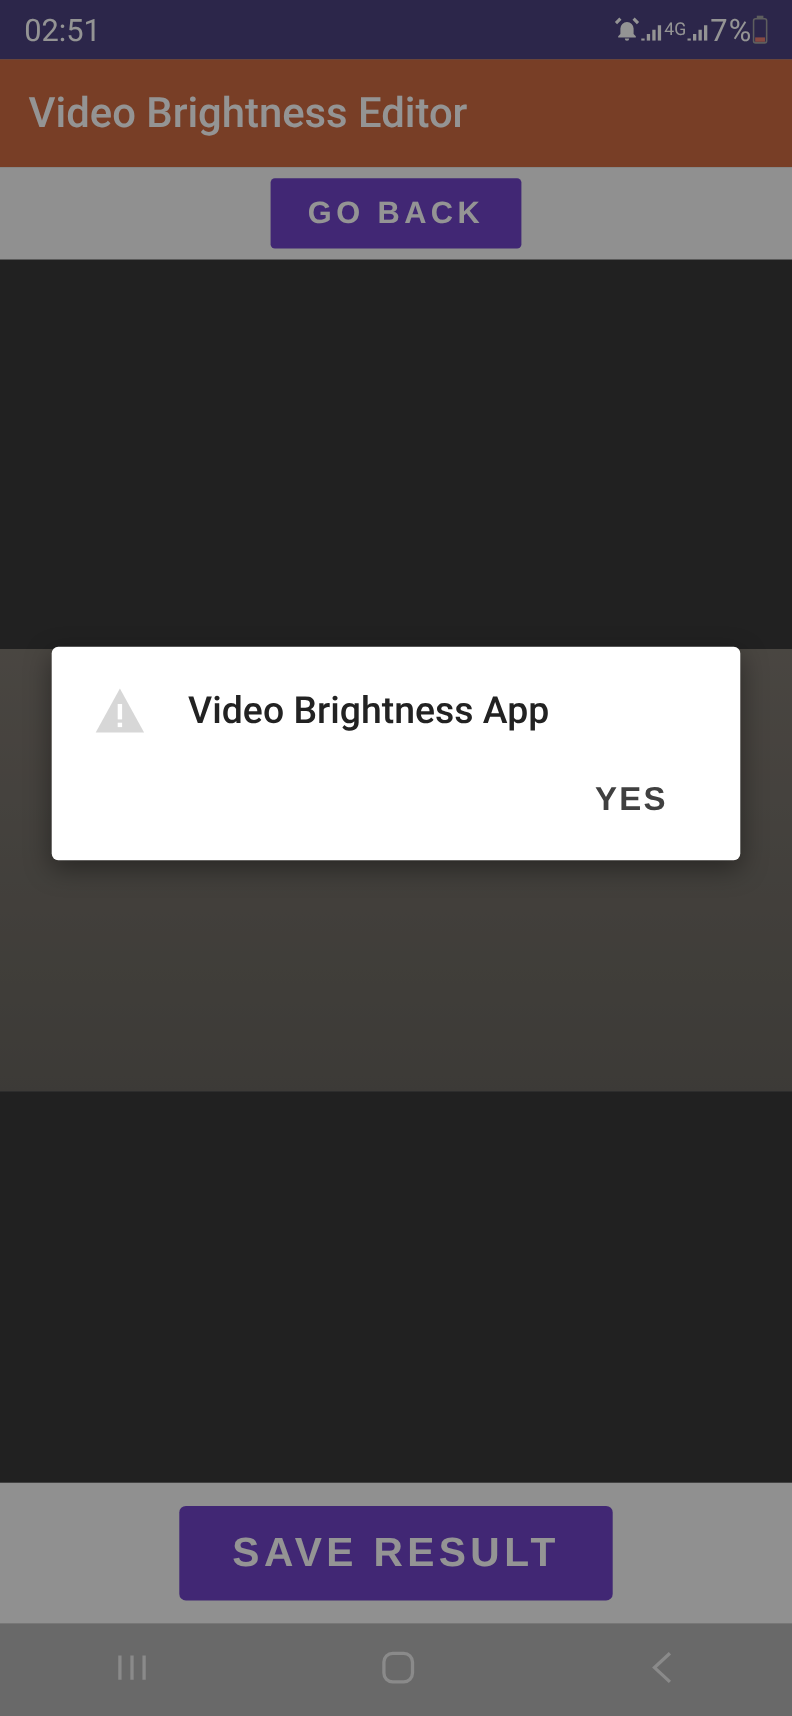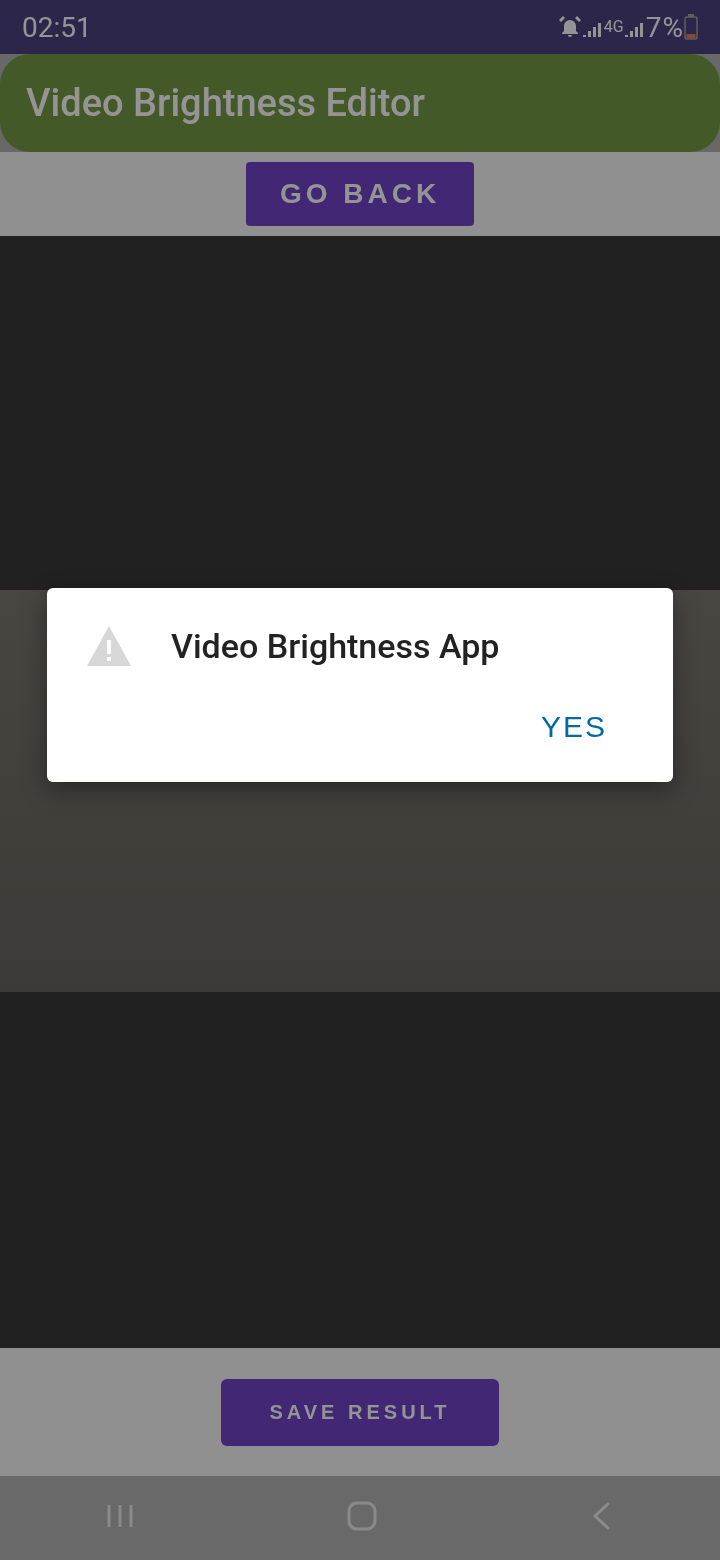--- a/index.html
+++ b/index.html
@@ -42,11 +42,10 @@
     top: 54px; left: 0;
     width: 100%;
     height: 98px;
-    background: #4d7c0f;
+    background: #c2410c;
     display: flex;
     align-items: center;
     padding-left: 26px;
-    border-radius: 30px;
   }
   .app-bar-title {
     color: #fff;

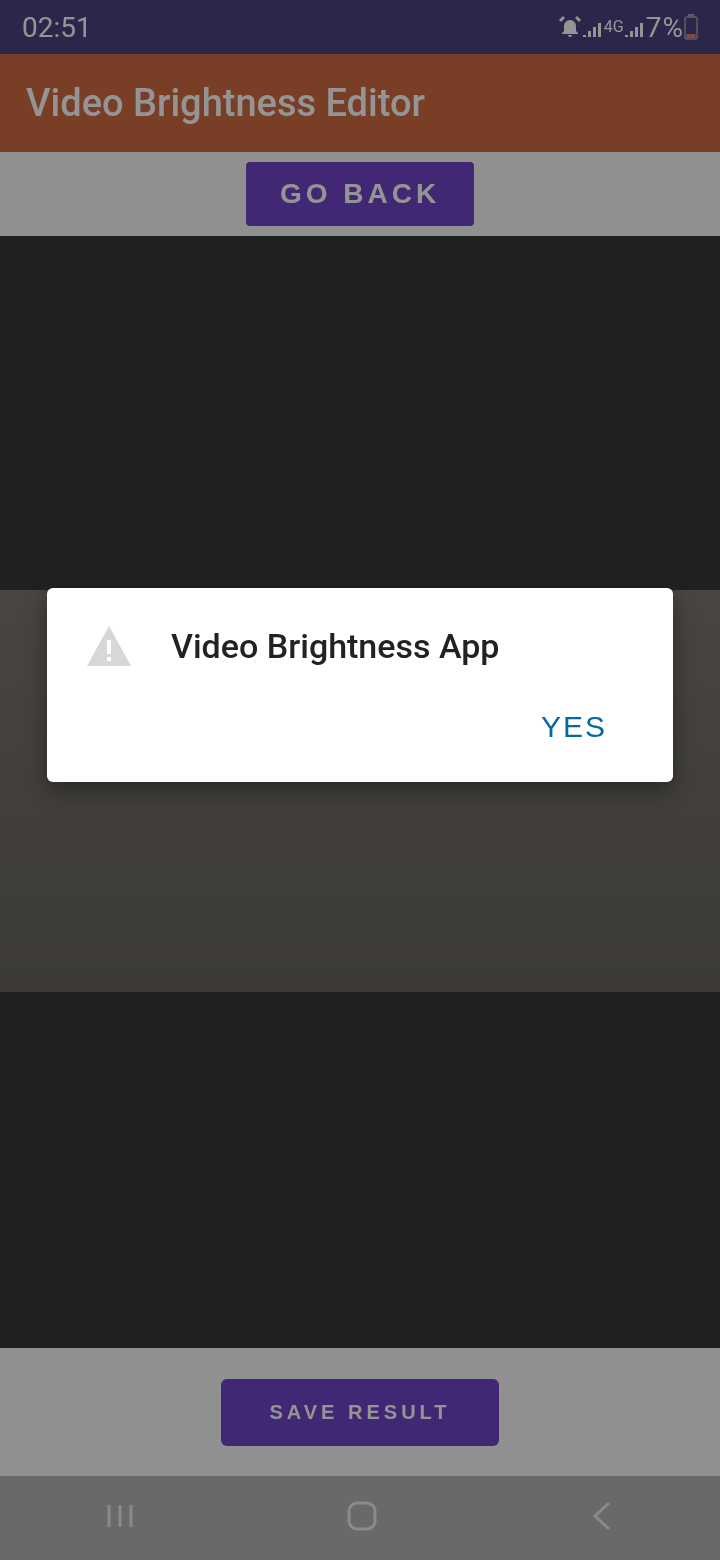--- a/index.html
+++ b/index.html
@@ -176,9 +176,9 @@
   .btn-yes {
     background:none;
     border:none;
-    color:#0369a1;
+    color:#404040;
     font-size: 30px;
-    font-weight:400;
+    font-weight:700;
     letter-spacing:2px;
     padding: 12px 18px;
   }

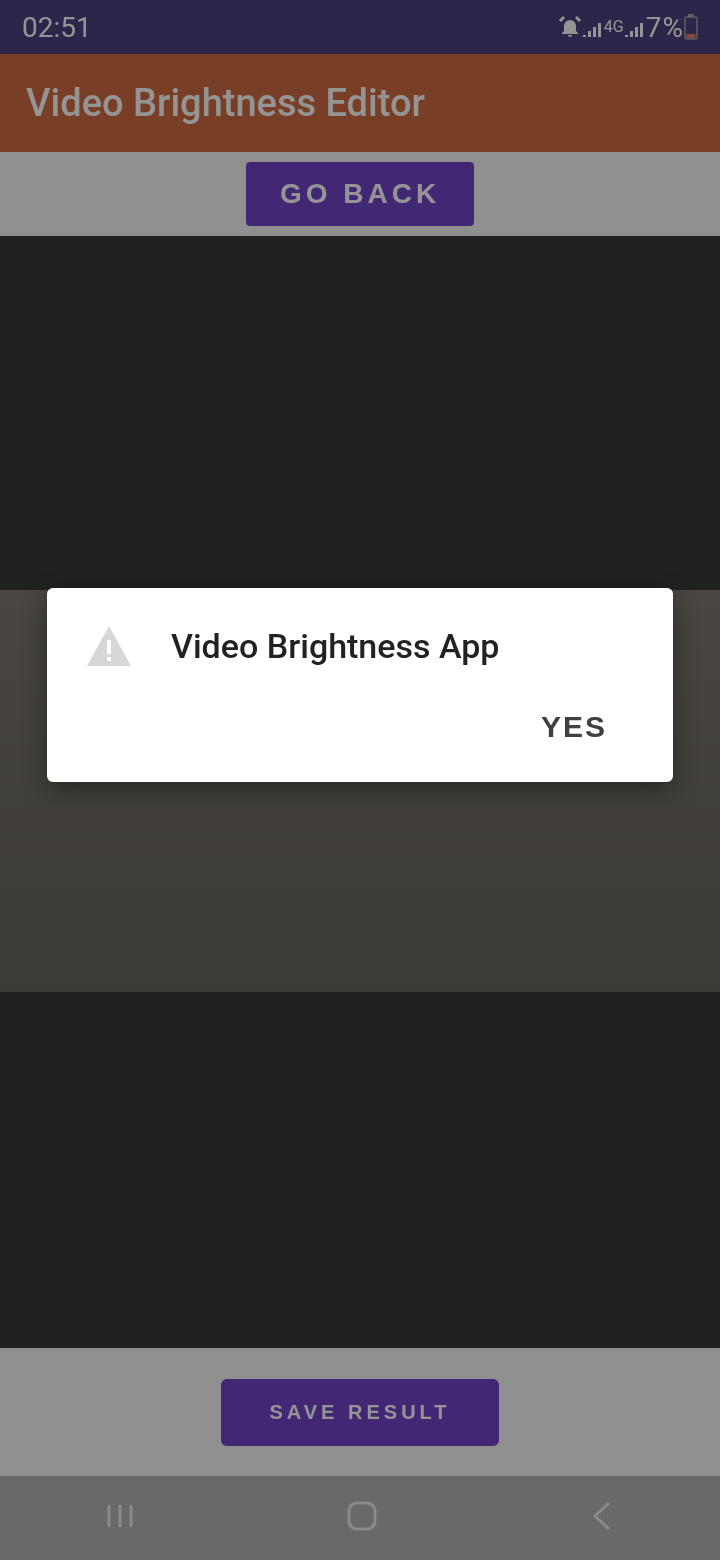--- a/index.html
+++ b/index.html
@@ -112,7 +112,7 @@
     border:none;
     border-radius:6px;
     padding: 22px 48px;
-    font-size: 20px;
+    font-size: 37px;
     font-weight:600;
     letter-spacing:4px;
   }

